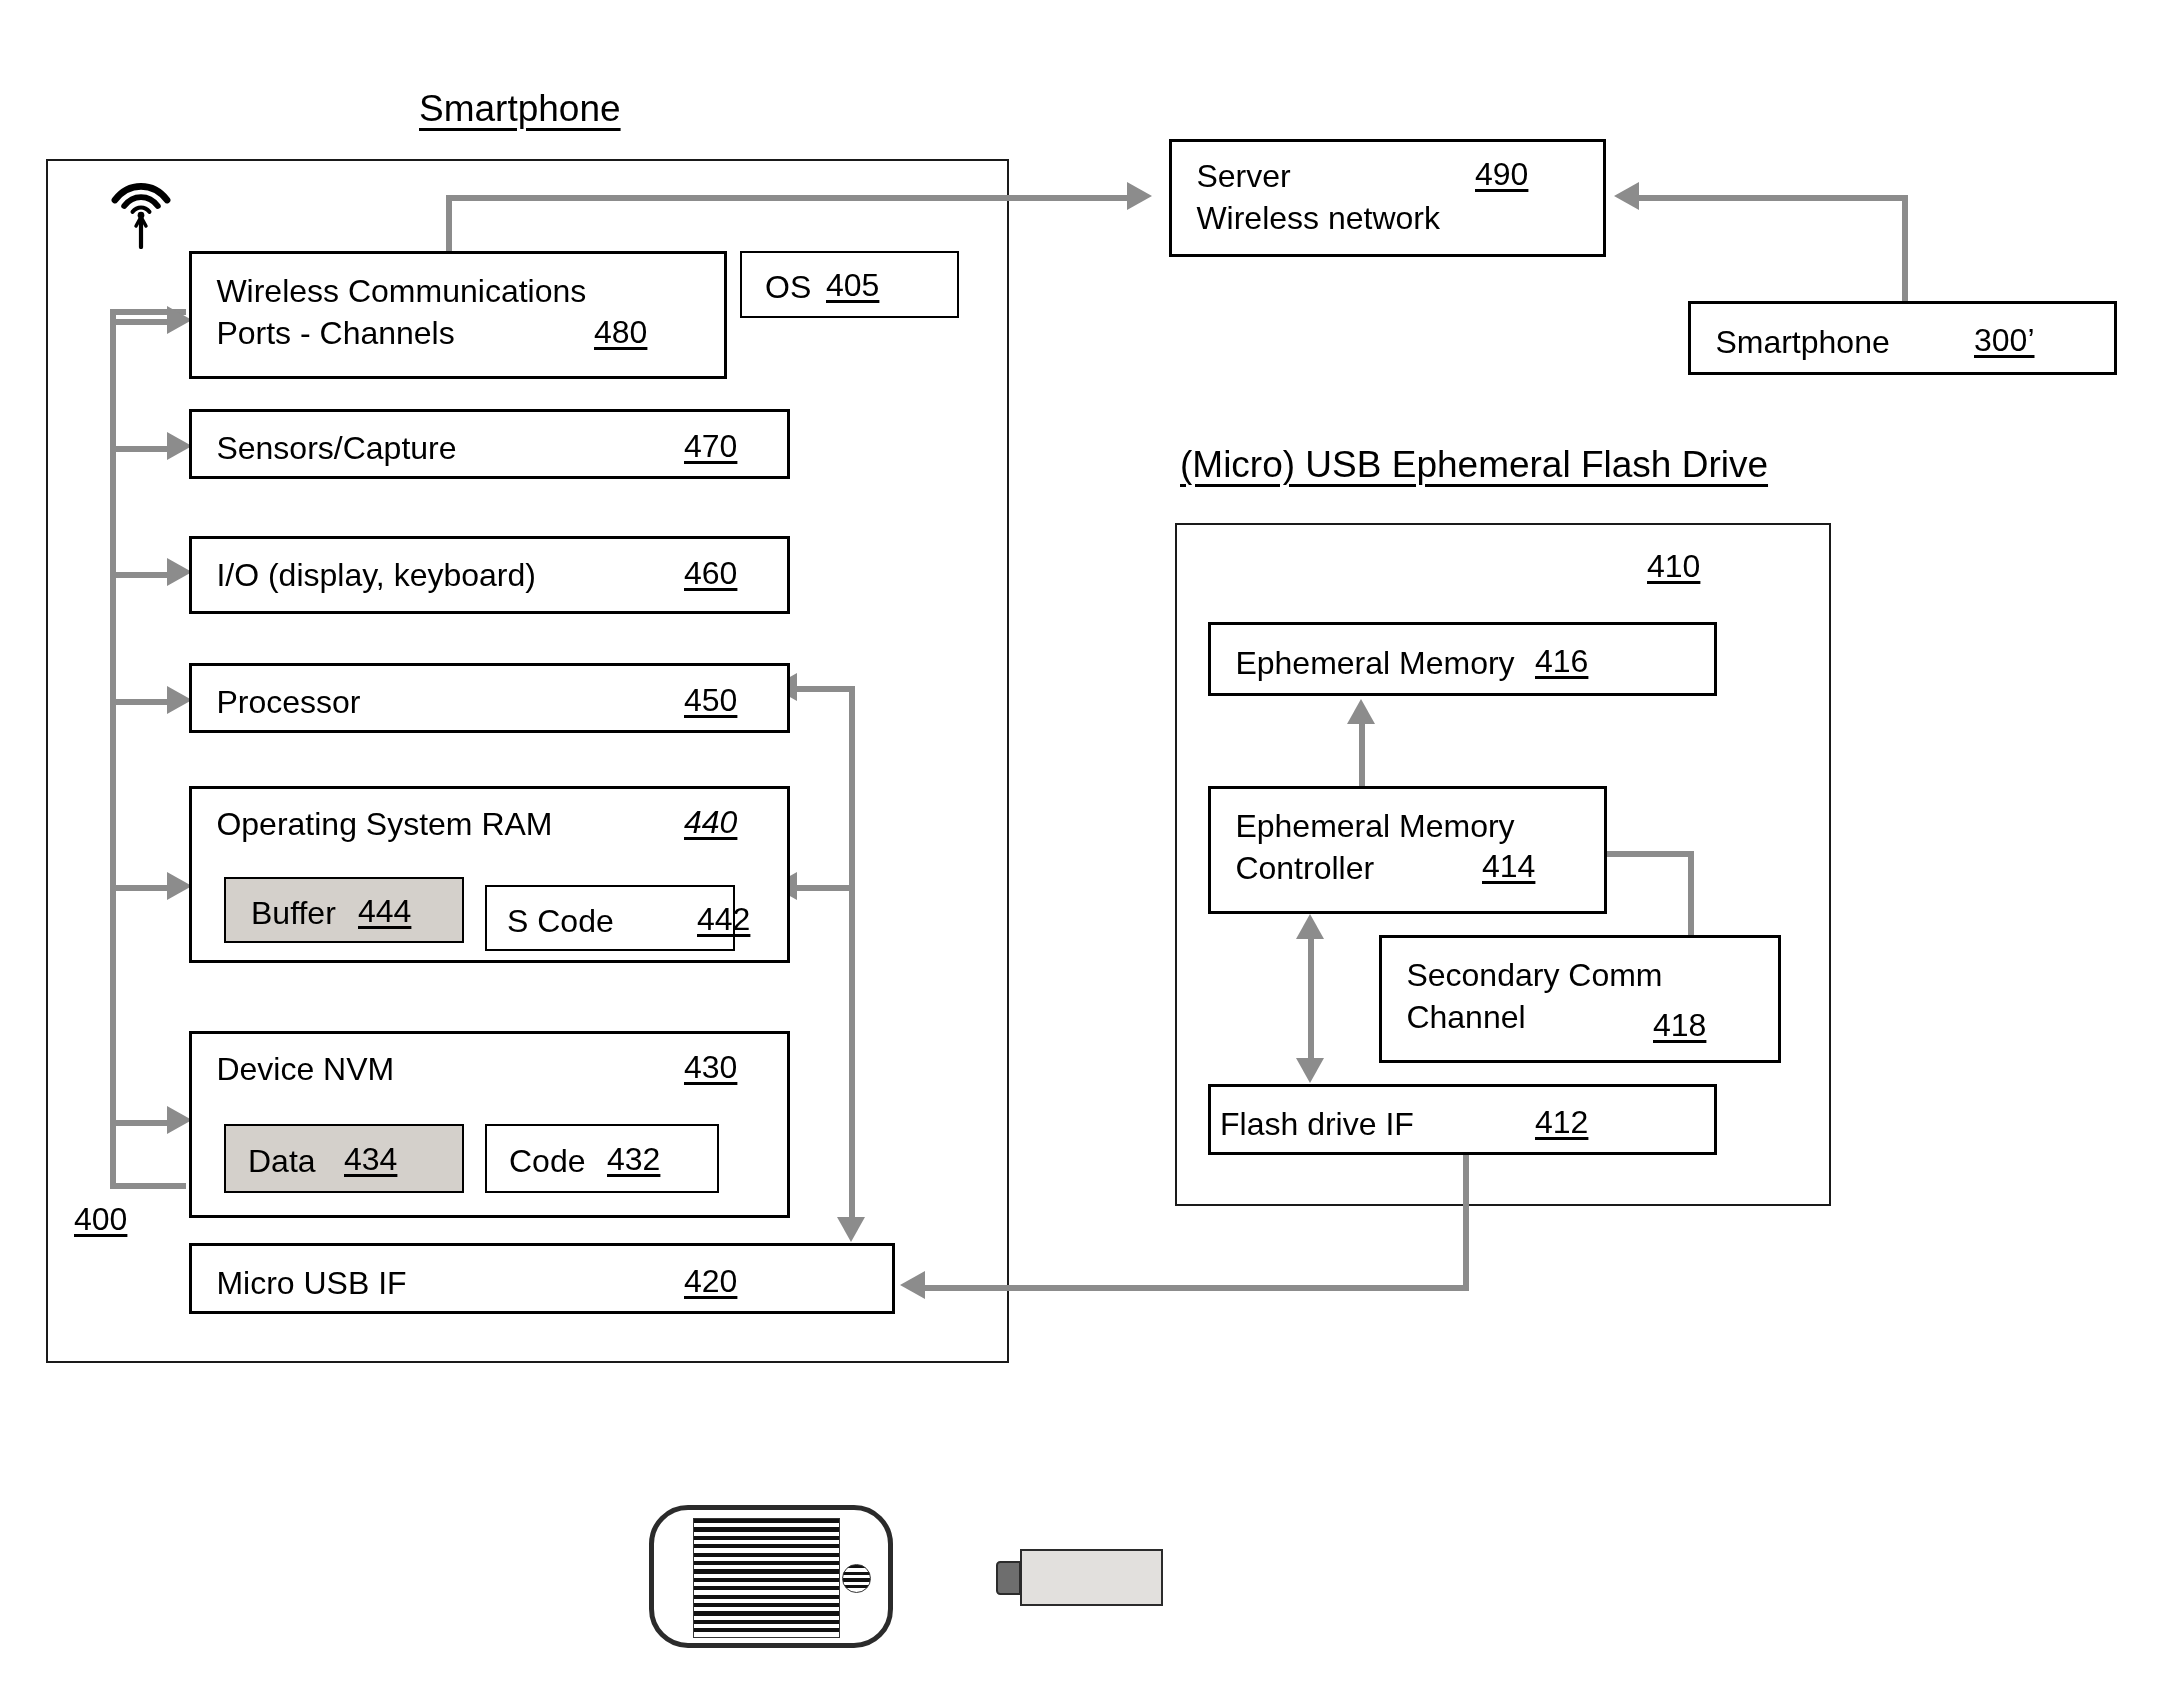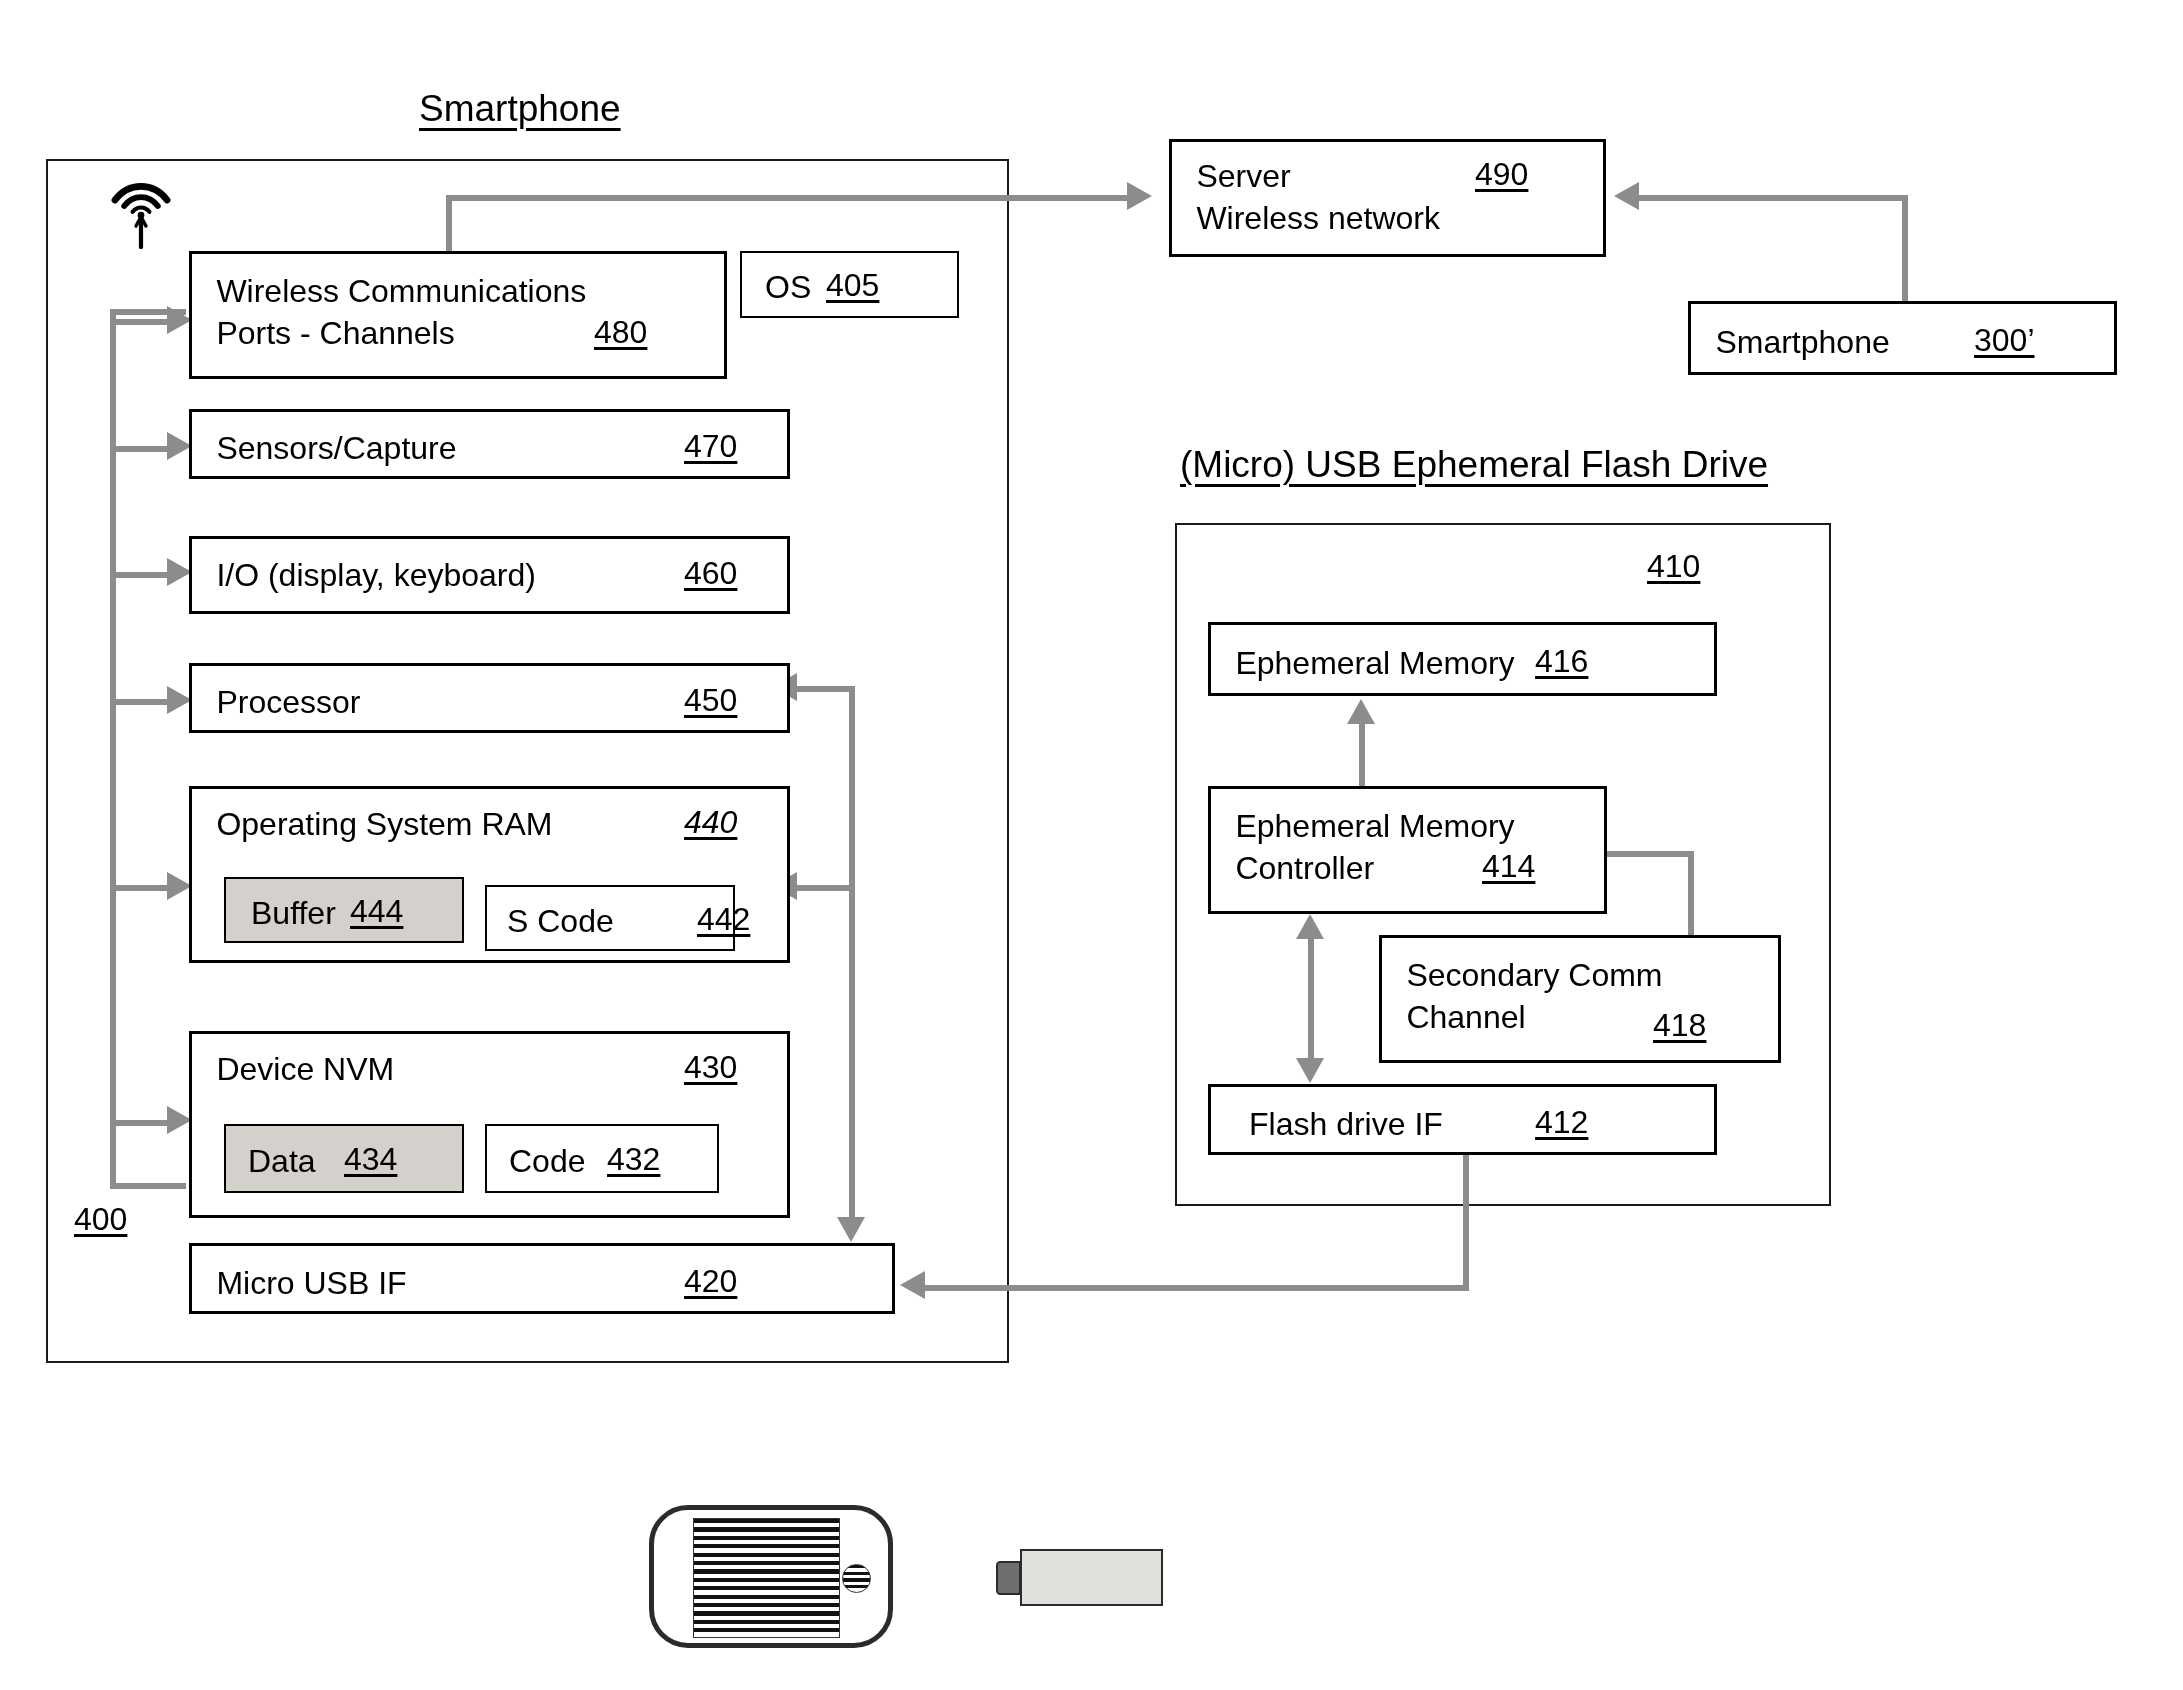--- a/index.html
+++ b/index.html
@@ -263,7 +263,7 @@
 
     <div class="box box-thin shaded" style="left:32px; top:88px; width:240px; height:66px;">
       <div class="box-title" style="left:25px; top:13.5px;">Buffer</div>
-      <div class="ref" style="left:124px; top:13.5px;text-decoration:underline;">444</div>
+      <div class="ref" style="left:132px; top:13.5px;text-decoration:underline;">444</div>
     </div>
 
     <div class="box box-thin" style="left:293px; top:96px; width:250px; height:66px;">

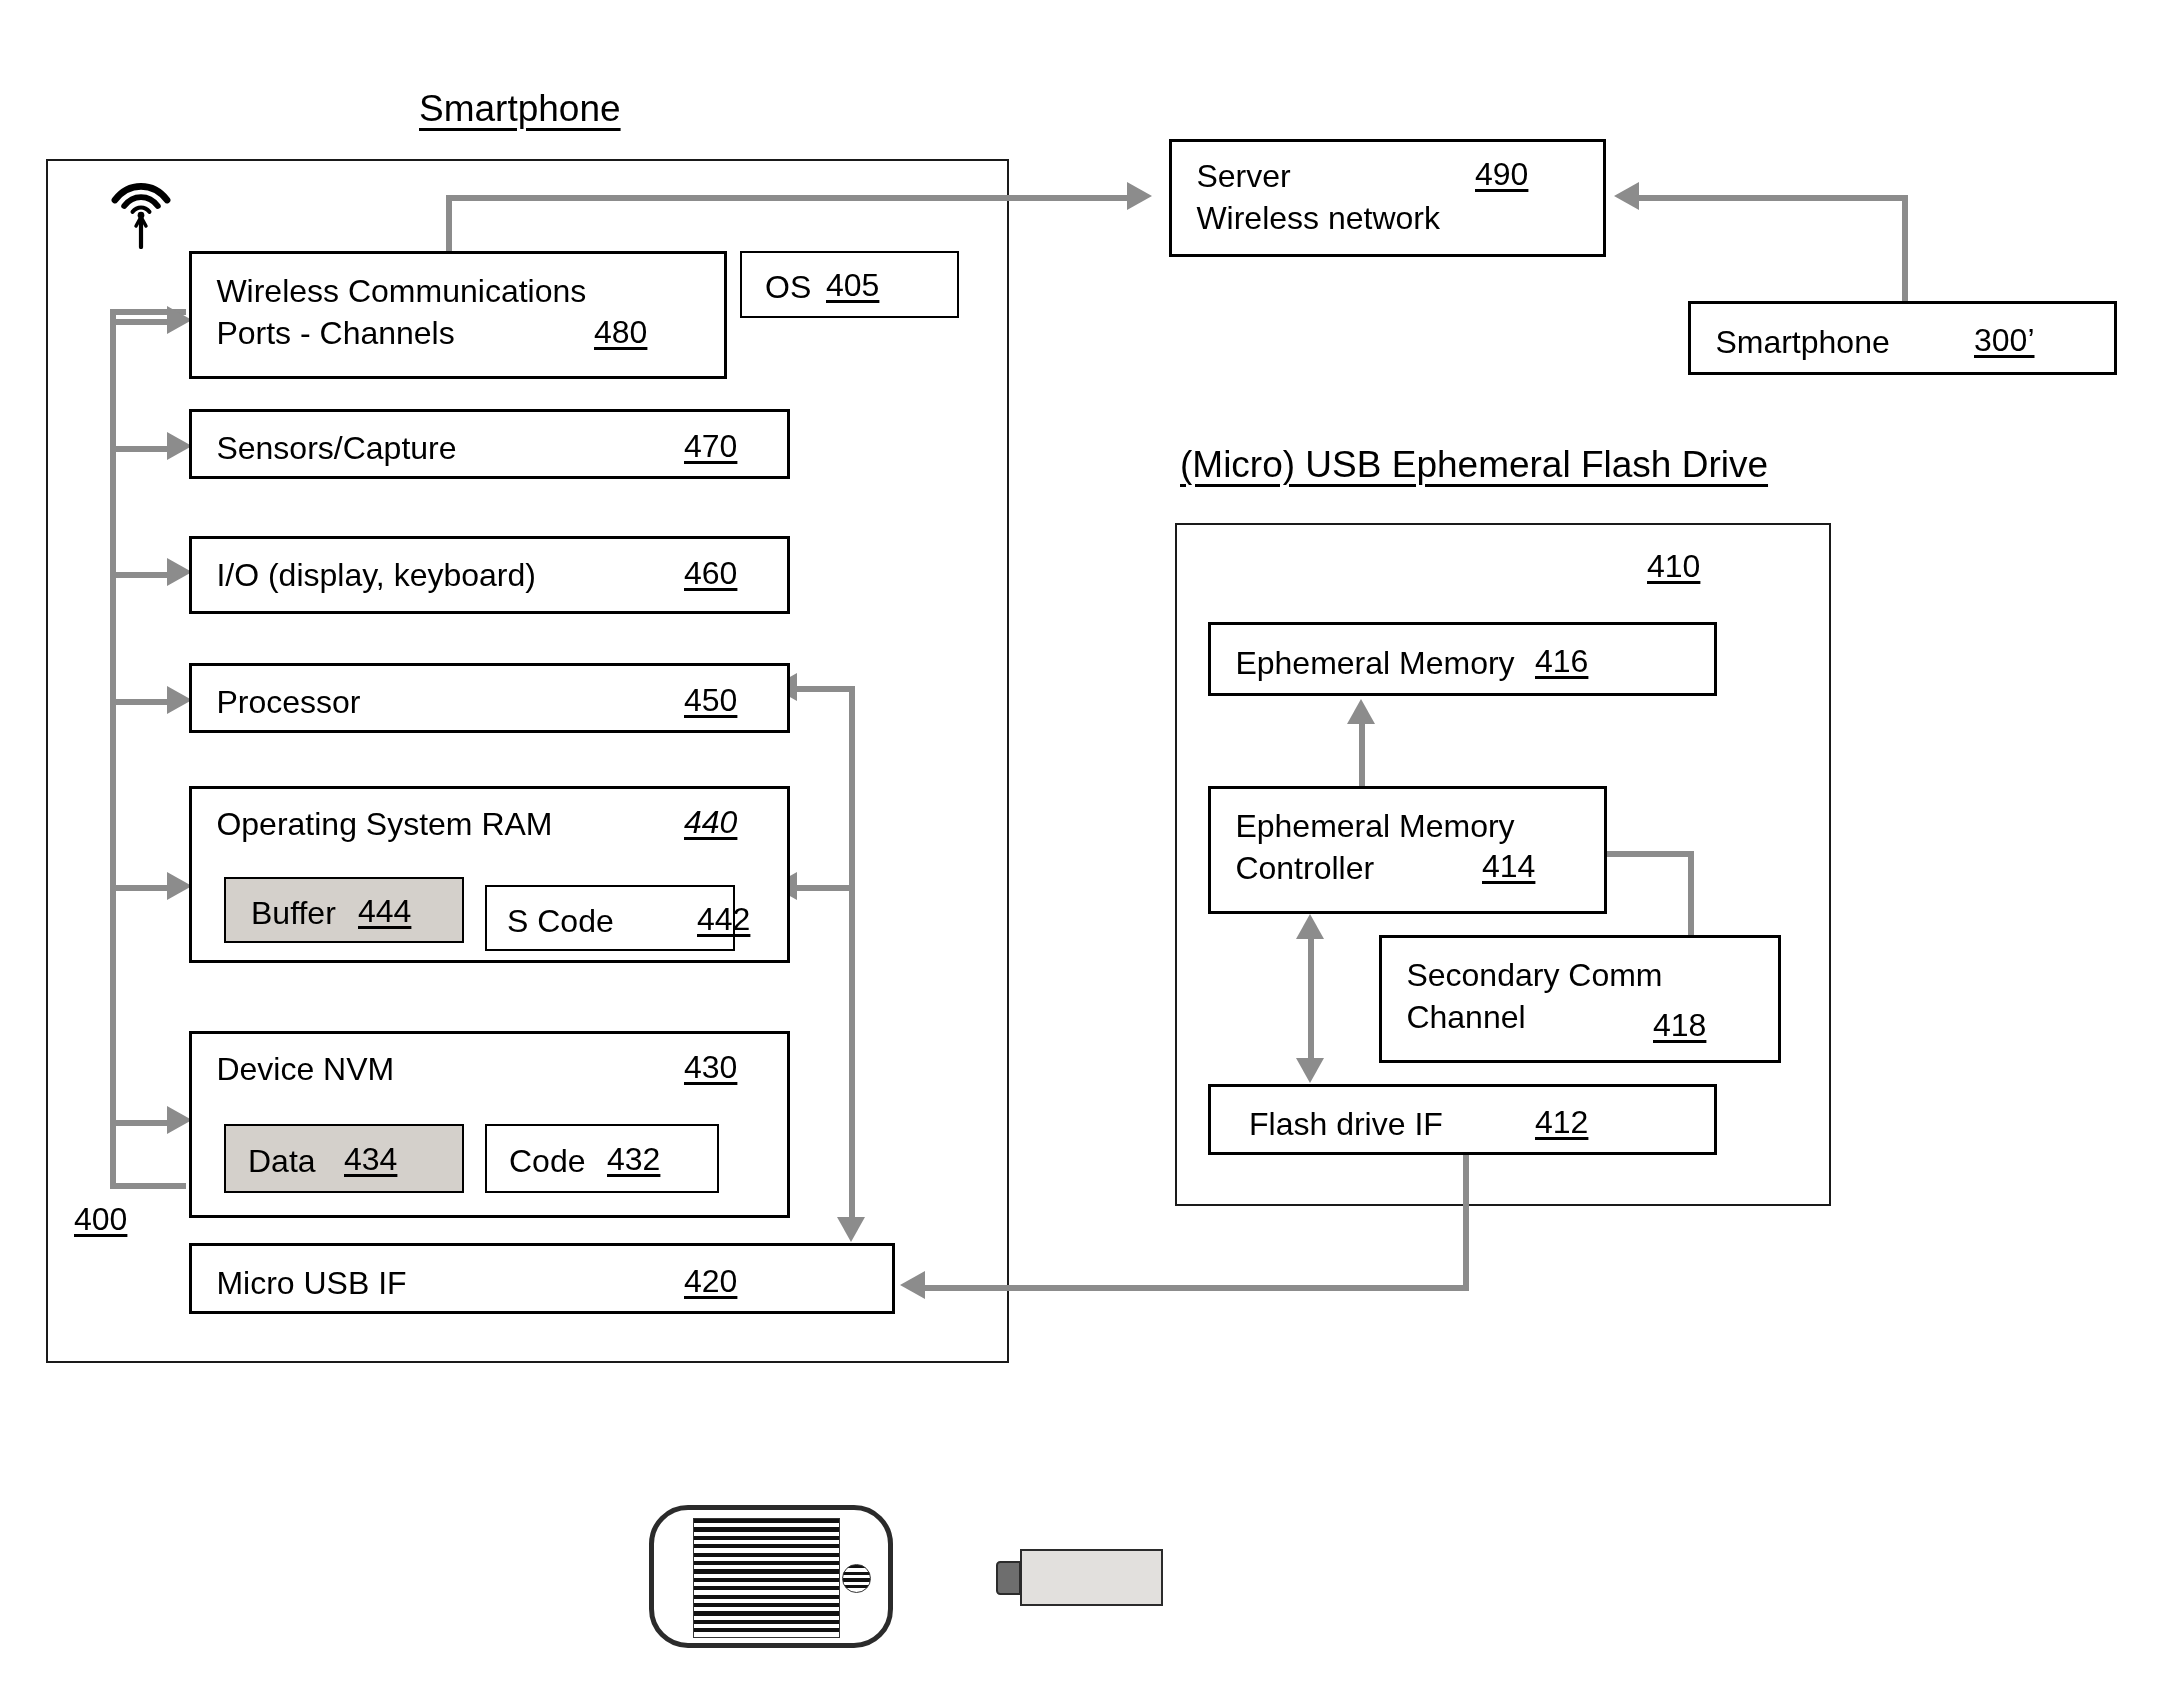--- a/index.html
+++ b/index.html
@@ -321,7 +321,7 @@
   </div>
 
   <div class="box" style="left:1208px; top:1084px; width:509px; height:71px;">
-    <div class="box-title" style="left:38px; top:17px;">Flash drive IF</div>
+    <div class="box-title" style="left:9px; top:17px;">Flash drive IF</div>
     <div class="ref" style="left:324px; top:17px;">412</div>
   </div>
 

